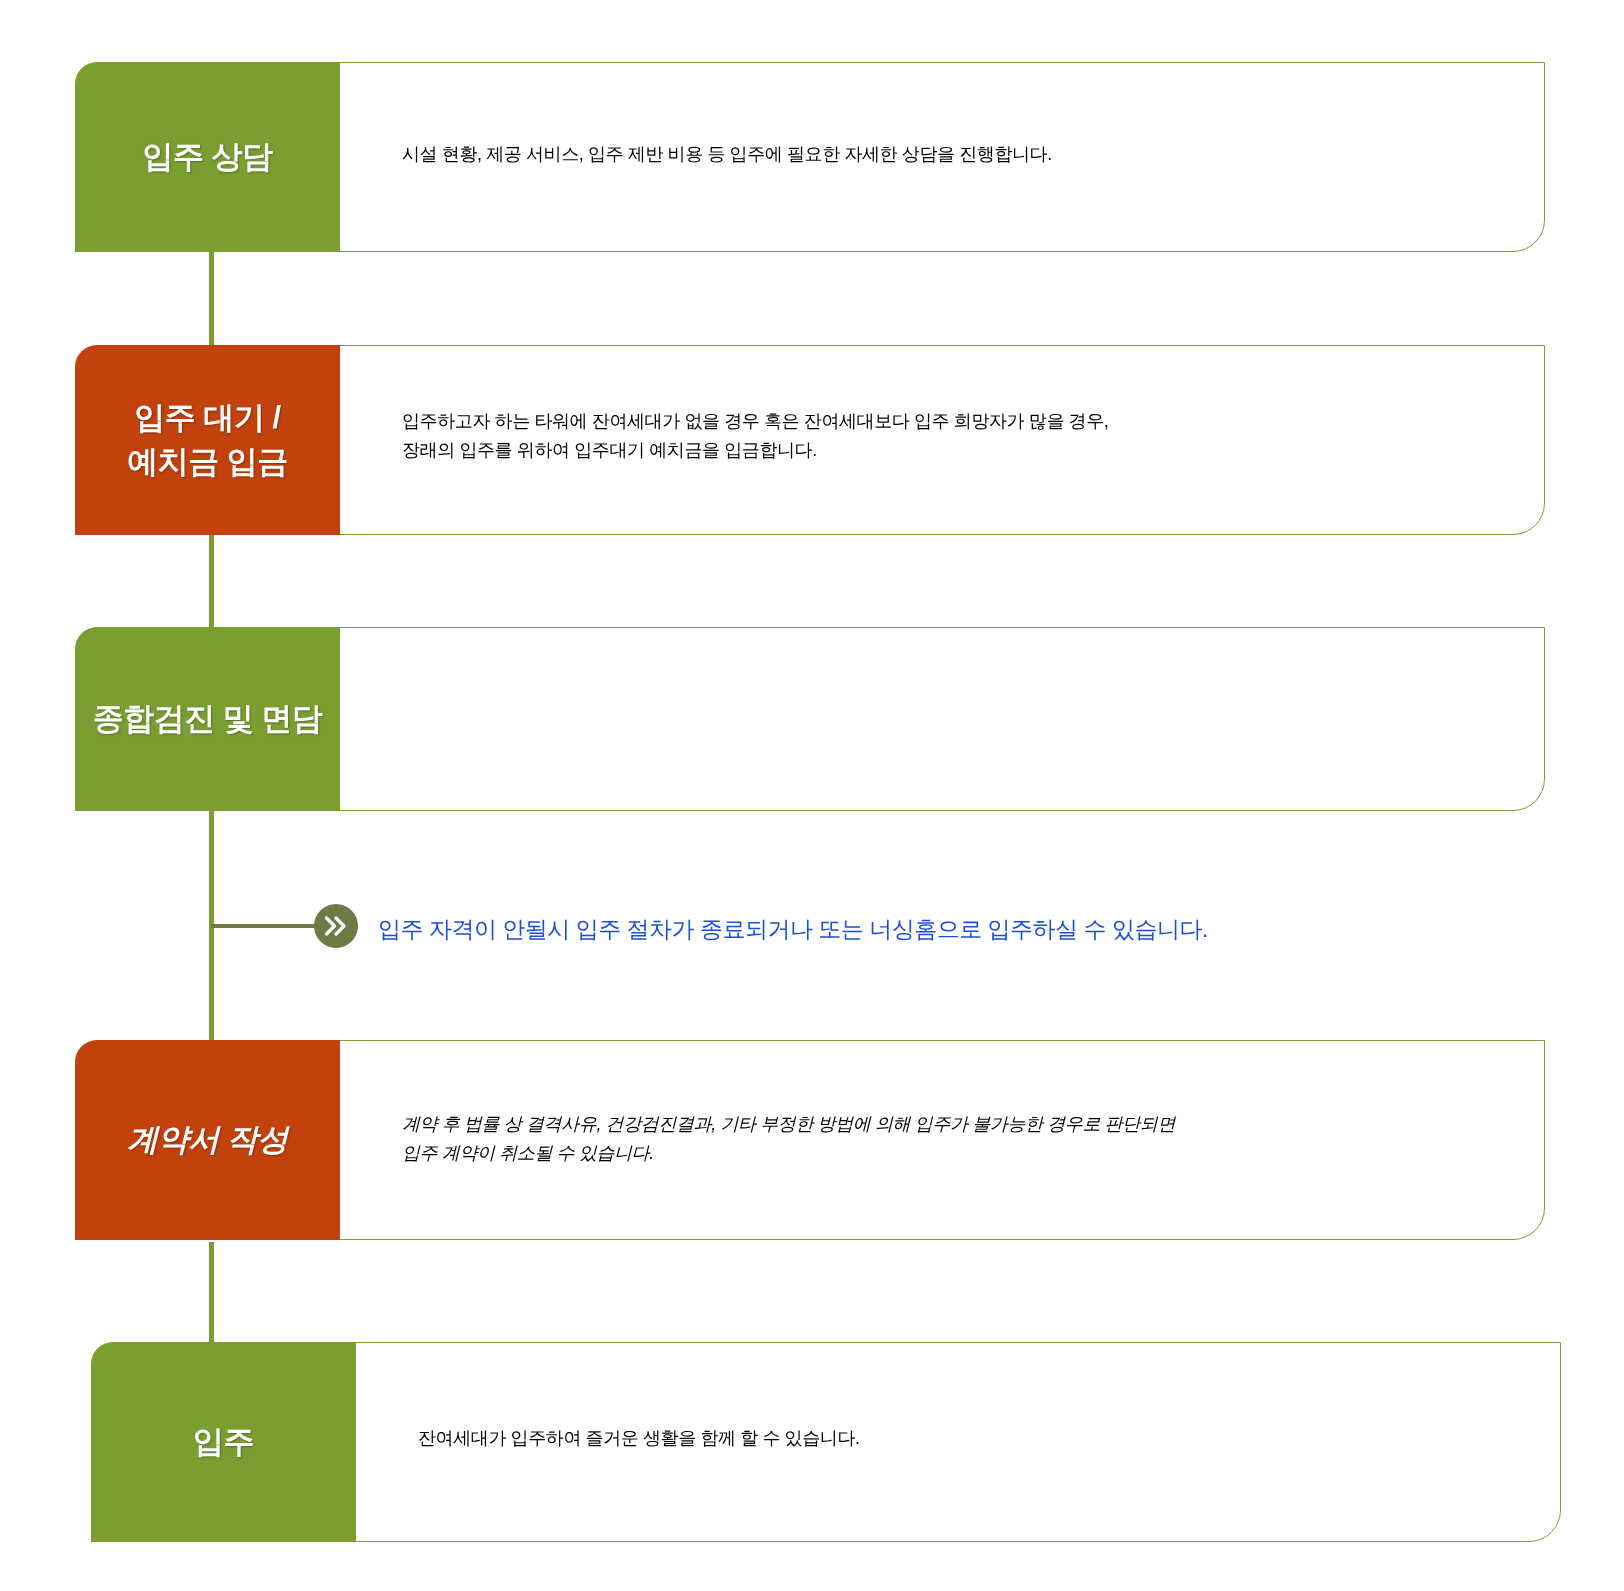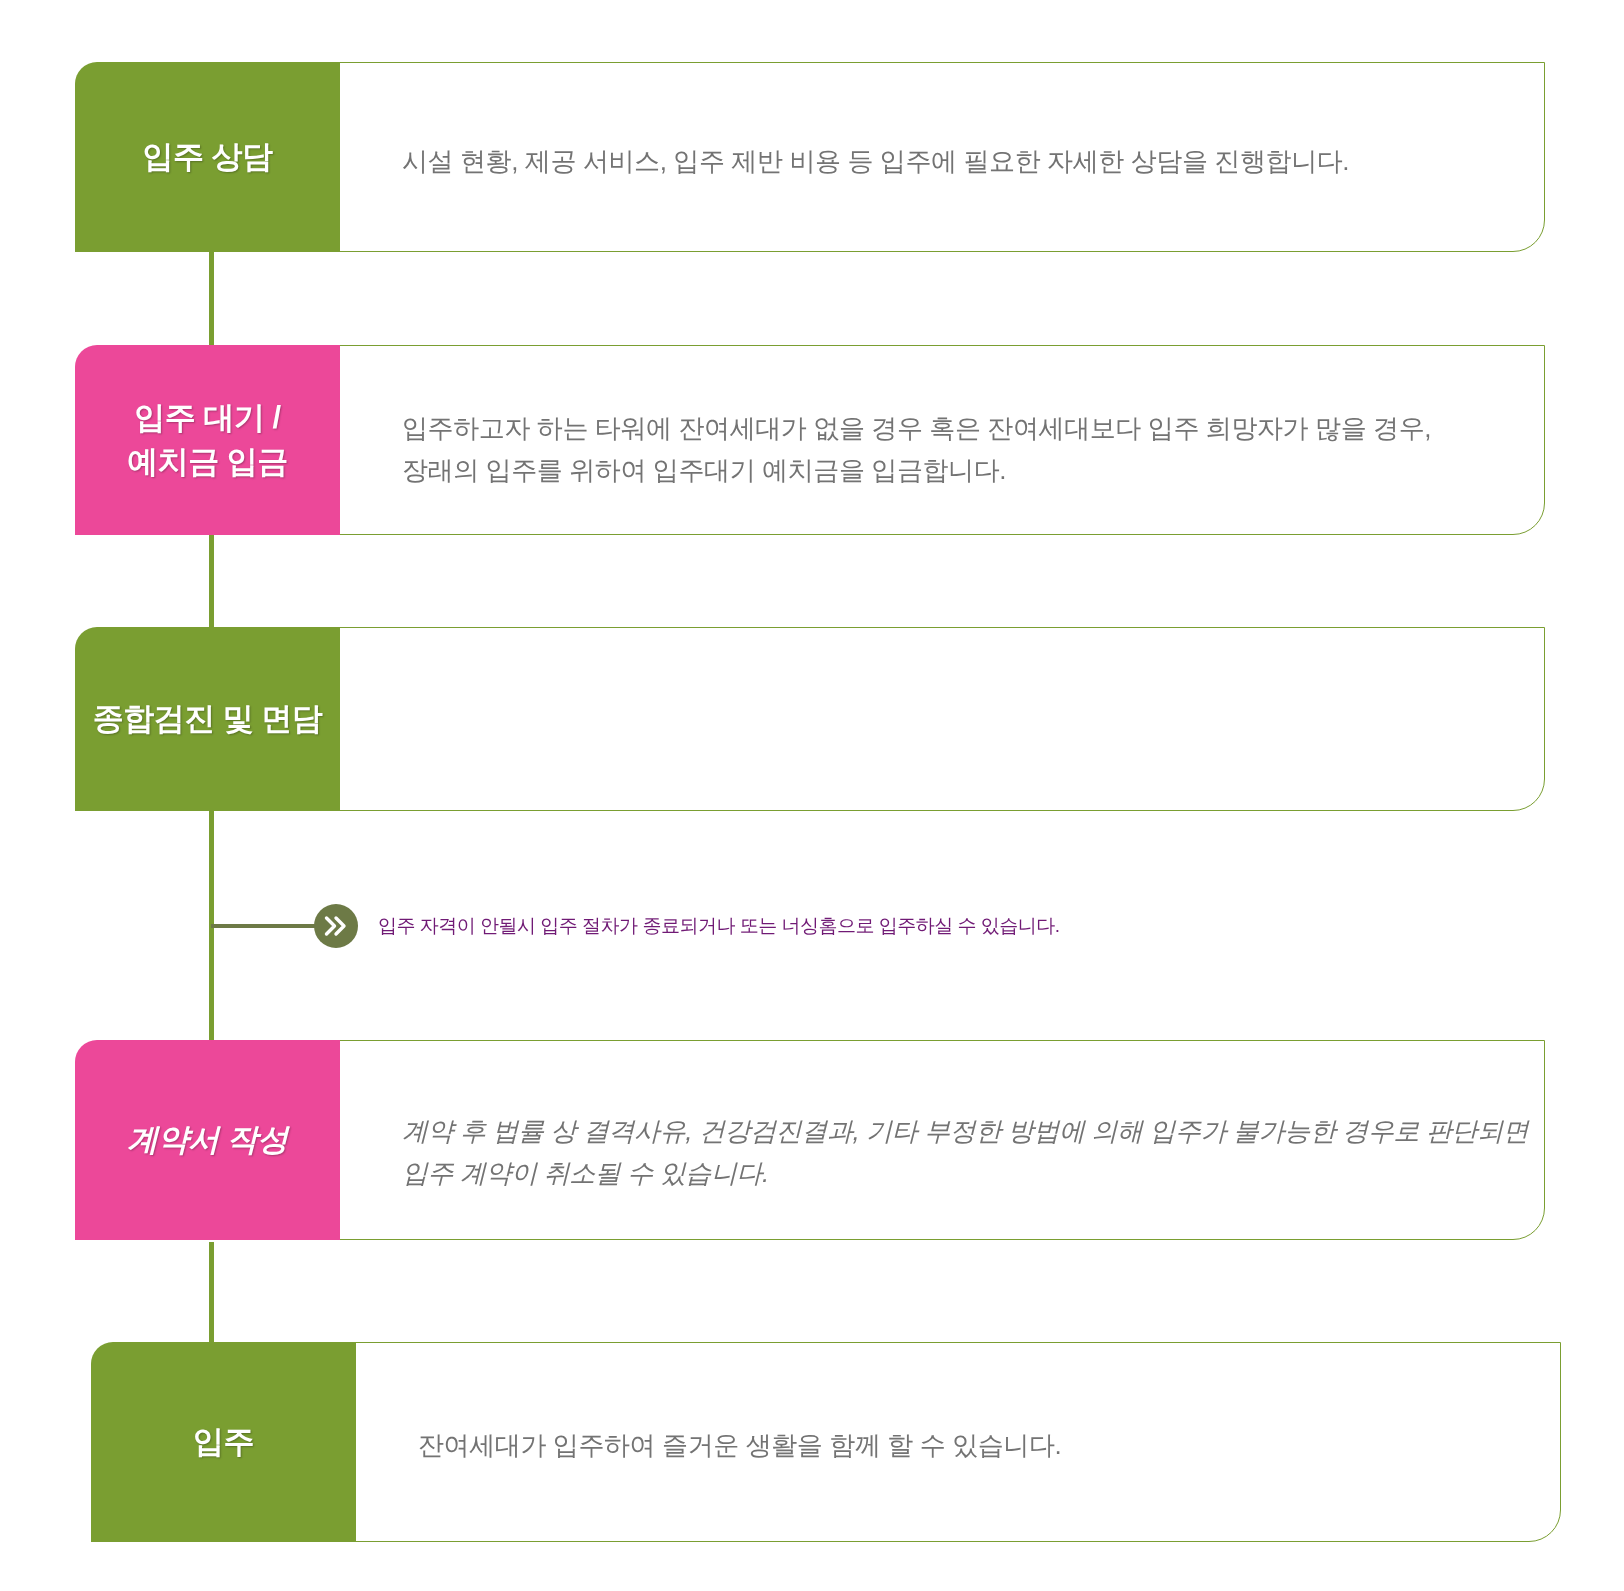--- a/index.html
+++ b/index.html
@@ -81,8 +81,8 @@
   .desc {
     position: absolute;
     left: 402px;
-    color: #737373;
-    font-size: 26px;
+    color: #000000;
+    font-size: 18px;
     line-height: 1.62;
     letter-spacing: -0.4px;
     white-space: pre-line;

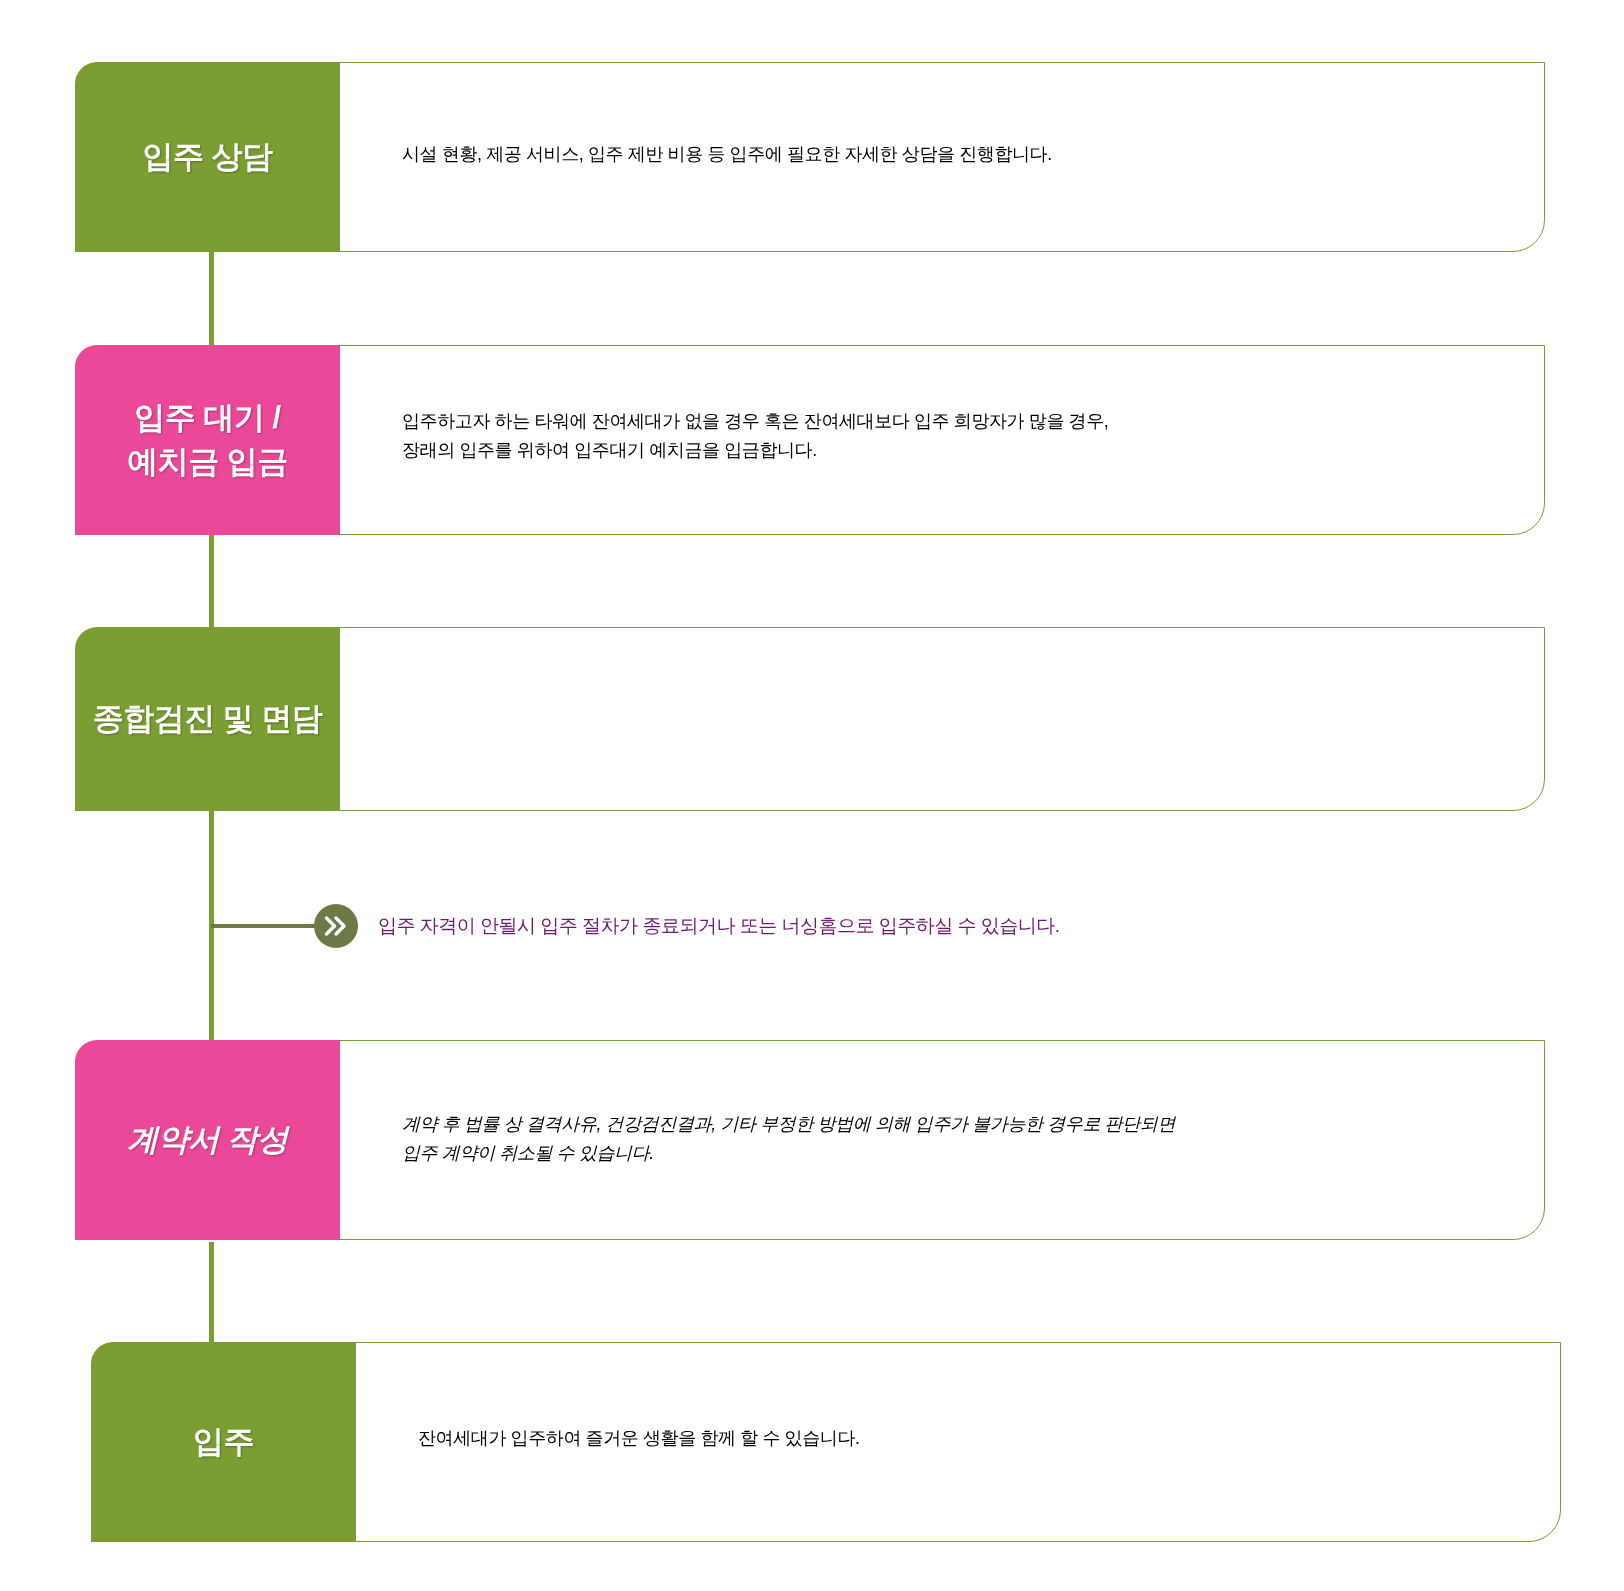--- a/index.html
+++ b/index.html
@@ -74,7 +74,7 @@
     z-index: 3;
   }
   .label-box.tone-light { background: #7a9e31; }
-  .label-box.tone-dark  { background: #ec4899; }
+  .label-box.tone-dark  { background: #c2410c; }
 
   .label-box .label-text { white-space: pre-line; }
 

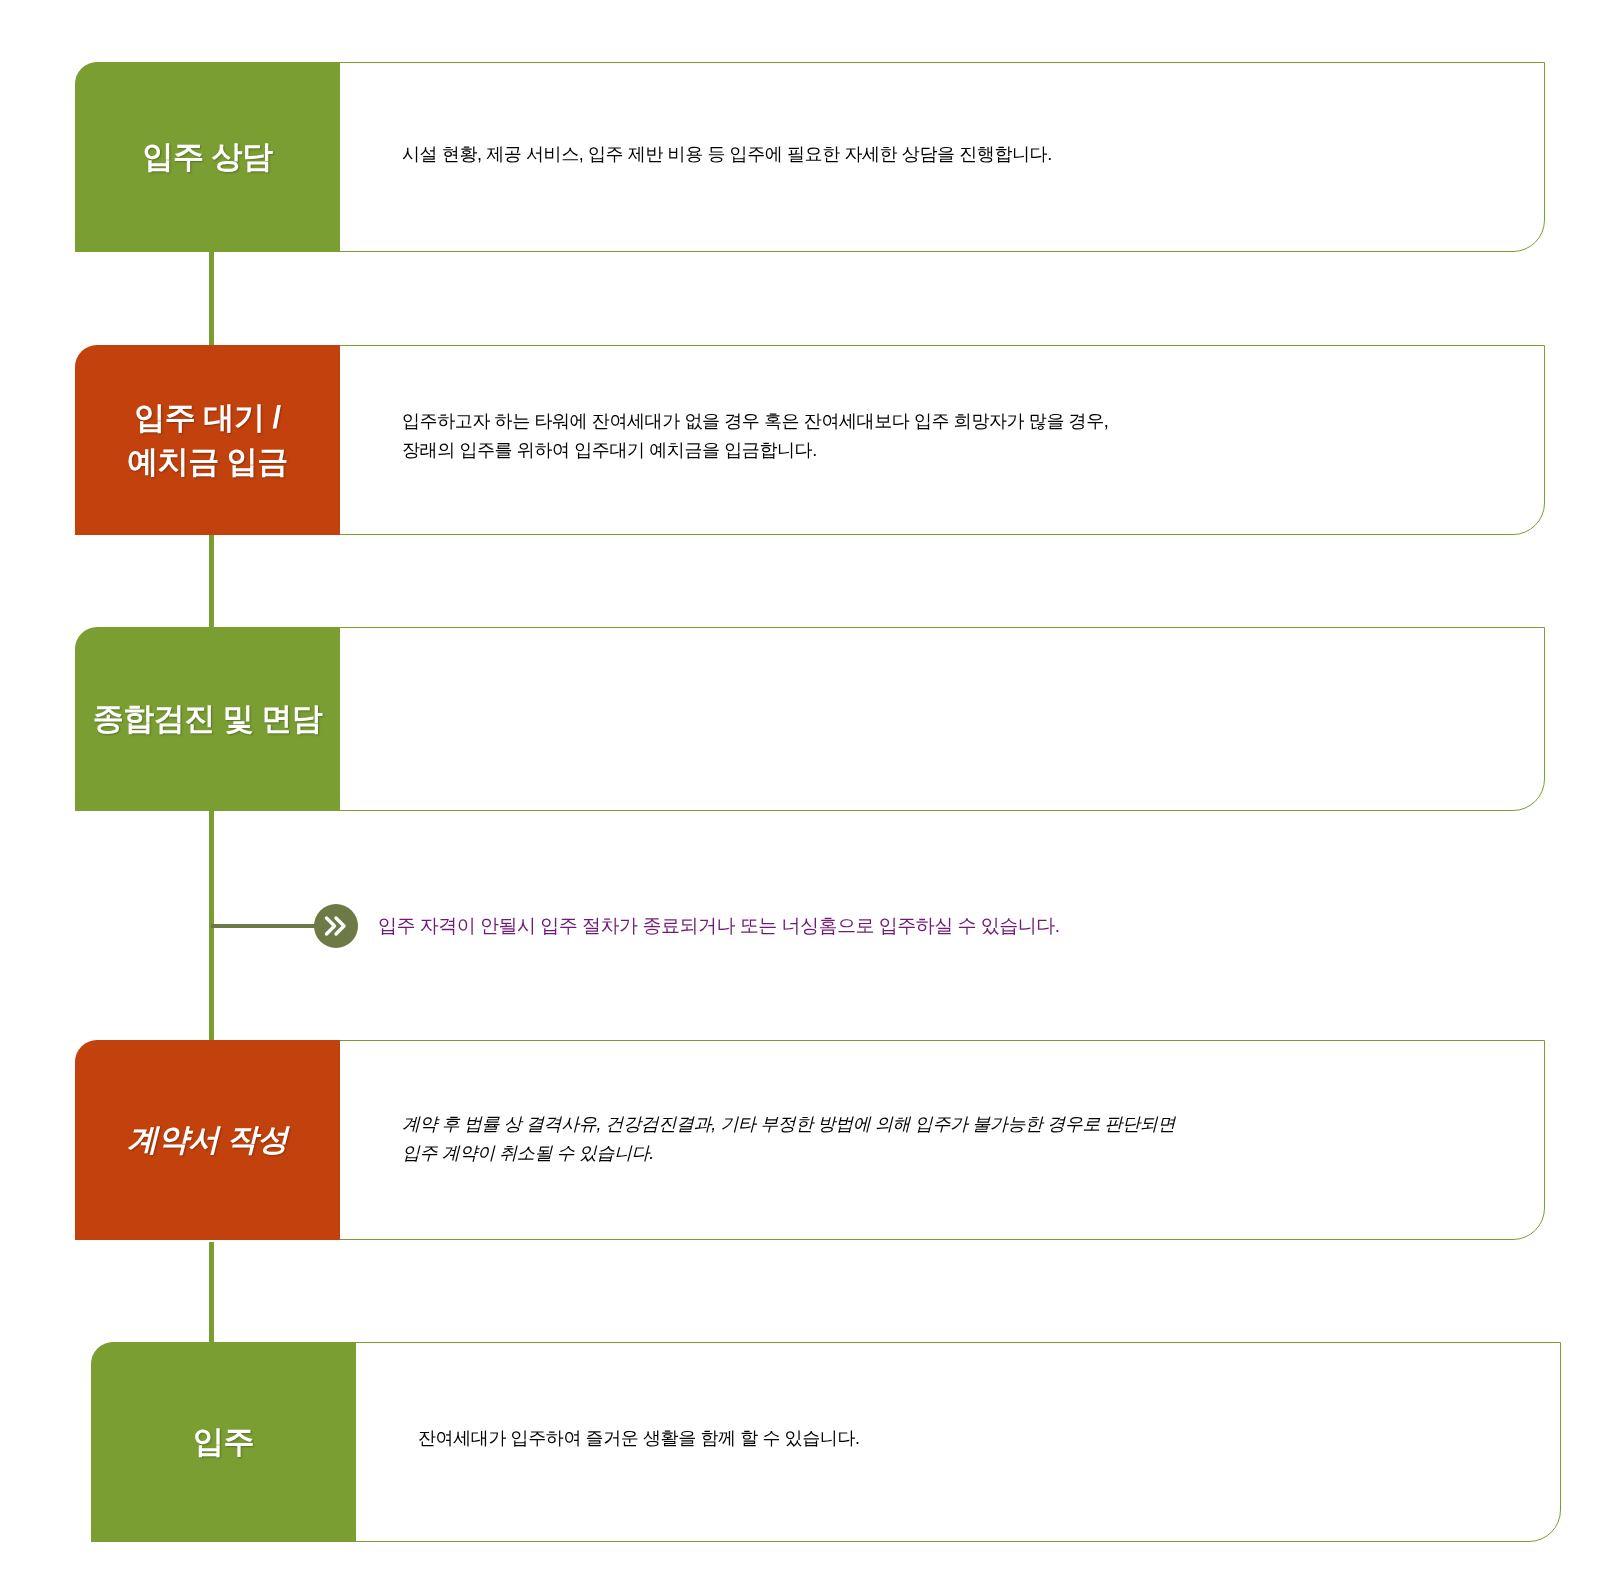--- a/index.html
+++ b/index.html
@@ -106,8 +106,8 @@
   .chevron-badge svg { display: block; }
   .branch-text {
     position: absolute;
-    color: #701a75;
-    font-size: 19px;
+    color: #1d4ed8;
+    font-size: 23px;
     line-height: 1.5;
     letter-spacing: -0.5px;
     white-space: nowrap;

